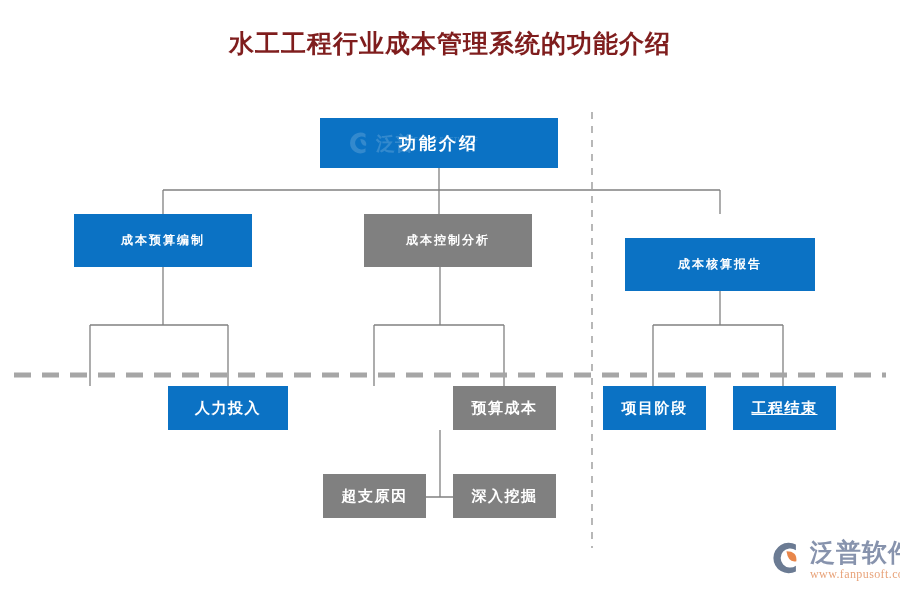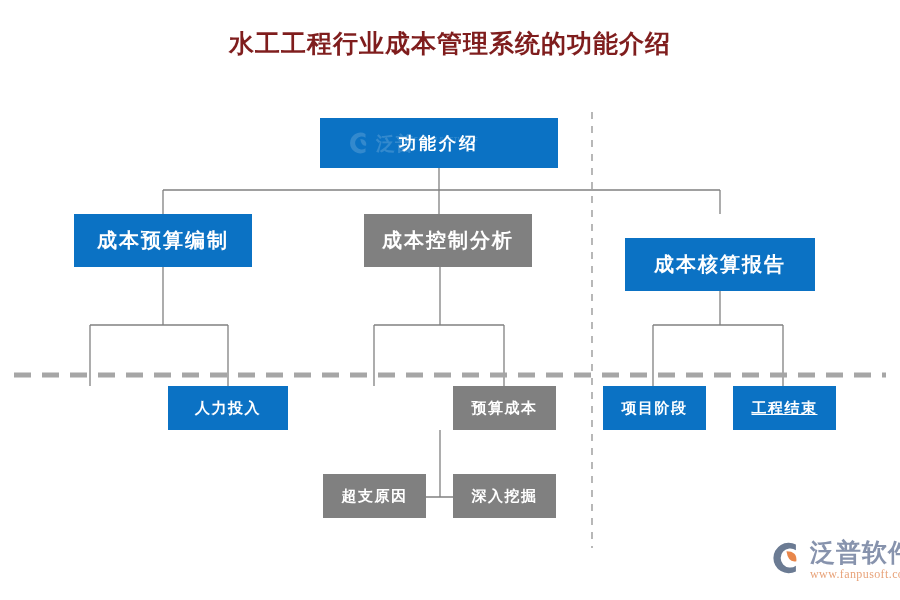--- a/index.html
+++ b/index.html
@@ -63,7 +63,7 @@
     letter-spacing: 3px;
     z-index: 3;
   }
-  .node-l2 { font-size: 20px; z-index: 3; }
+  .node-l2 { font-size: 12px; z-index: 3; }
   .node-l3 { font-size: 15px; letter-spacing: 1.5px; z-index: 3; }
 
   

